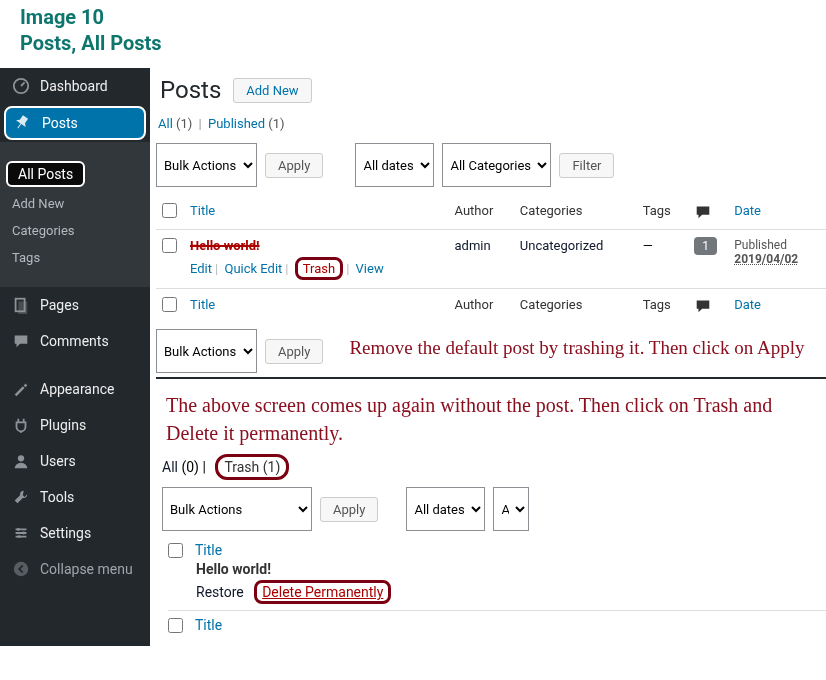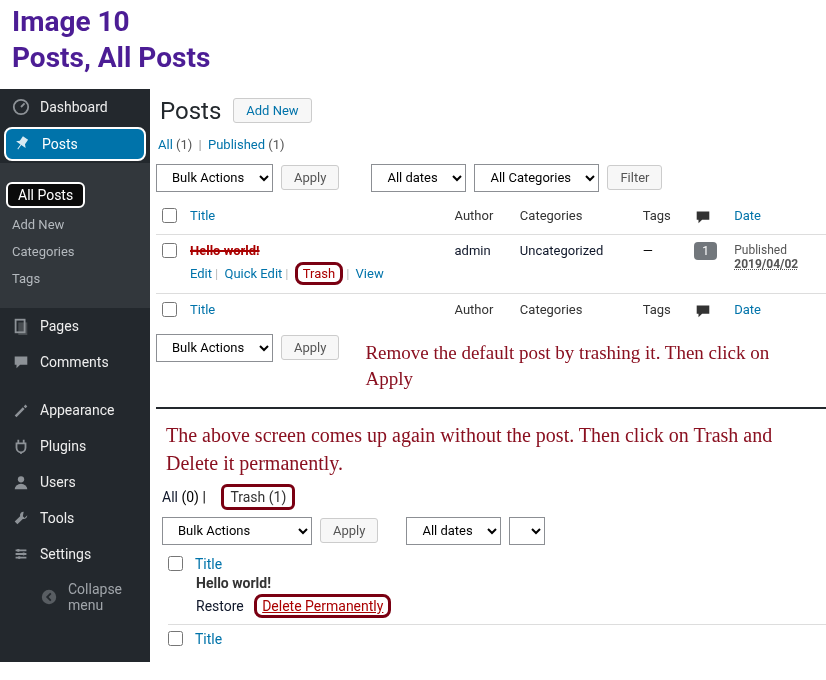--- a/index.html
+++ b/index.html
@@ -4,7 +4,7 @@
 <style>
   * { box-sizing: border-box; margin: 0; padding: 0; font-family: -apple-system, "Segoe UI", Roboto, sans-serif; }
   body { width: 826px; background: #fff; }
-  .doc-title { color: #4c1d95; font-family: Georgia, serif; font-size: 28px; font-weight: bold; padding: 4px 4px 12px 12px; line-height: 1.3; }
+  .doc-title { color: #0f766e; font-family: Georgia, serif; font-size: 20px; font-weight: bold; padding: 4px 4px 12px 20px; line-height: 1.3; }
   .app { display: flex; }
   .sidebar { width: 150px; background: #23282d; color: #ccc; font-size: 14px; padding-bottom: 40px; }
   .sb-item { display: flex; align-items: center; gap: 10px; padding: 9px 12px; color: #eee; cursor: pointer; }

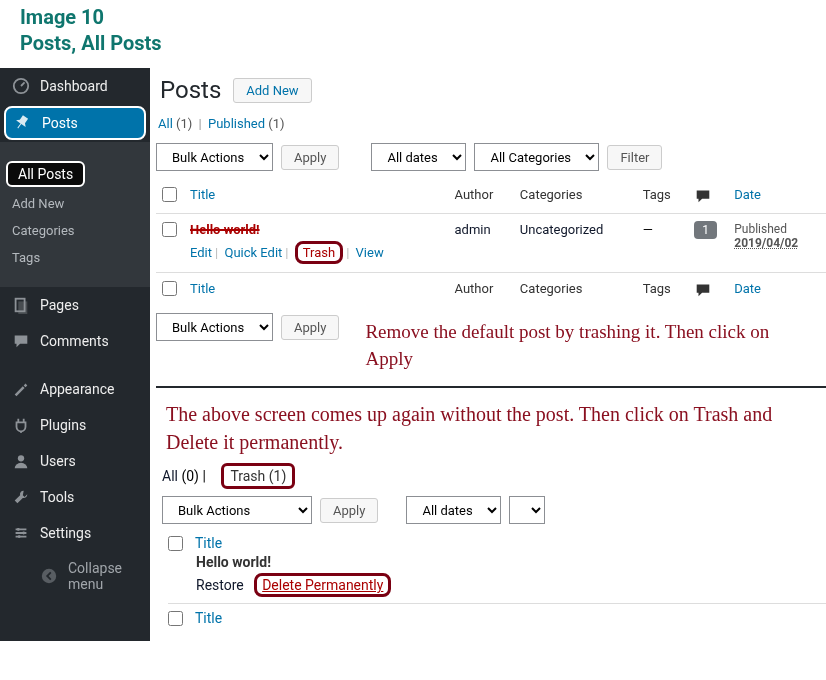--- a/index.html
+++ b/index.html
@@ -27,7 +27,7 @@
   .status-links .cnt { color: #555; }
   .status-links .sep { color: #999; padding: 0 3px; }
   .bar { display: flex; align-items: center; gap: 8px; padding: 4px 0 8px 0; }
-  select { border: 1px solid #8c8f94; background: #fff; padding: 3px 11px; font-size: 13px; height: 28px; }
+  select { border: 1px solid #8c8f94; background: #fff; padding: 3px 3px; font-size: 13px; height: 44px; }
   table.posts { width: 100%; border-collapse: collapse; font-size: 13px; }
   table.posts th, table.posts td { text-align: left; padding: 8px 6px; vertical-align: top; }
   table.posts thead th { border-bottom: 1px solid #ddd; color: #0073aa; font-weight: 400; }

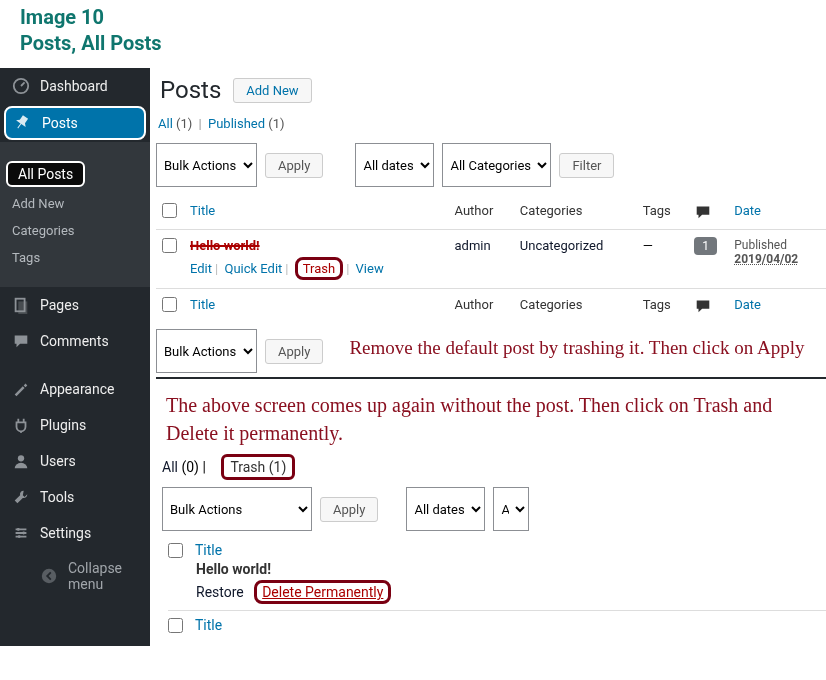--- a/index.html
+++ b/index.html
@@ -52,7 +52,7 @@
   .wp-link { color: #0f172a; text-decoration: none; }
   .trash-panel { padding-left: 6px; }
   .trash-status { font-size: 14px; padding: 2px 0 8px 0; }
-  .trash-status .tb { border: 3px solid #7a0012; border-radius: 6px; padding: 2px 6px; margin-left: 12px; color: #333; }
+  .trash-status .tb { border: 3px solid #7a0012; border-radius: 12px; padding: 2px 6px; margin-left: 6px; color: #333; }
   .tlist { font-size: 14px; padding-left: 6px; }
   .tlist .row { display: flex; align-items: center; gap: 12px; padding: 3px 0; }
   .tlist .row .cbx { width: 15px; height: 15px; }

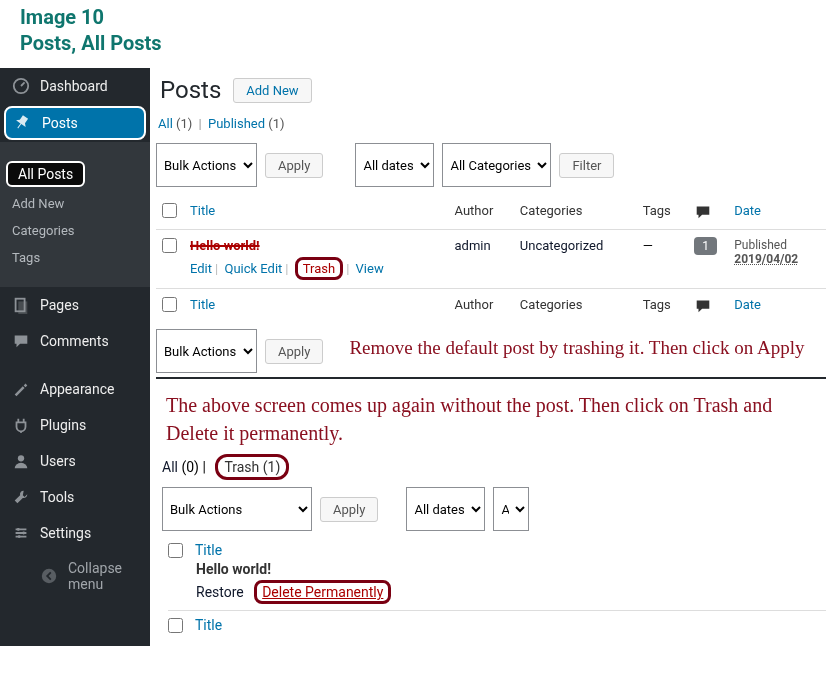--- a/index.html
+++ b/index.html
@@ -168,7 +168,7 @@
       <span>Settings</span>
     </div>
 
-    <div class="sb-item" style="color:#a0a5aa;margin-left:28px;">
+    <div class="sb-item" style="color:#a0a5aa;">
       <span class="ic">
           <svg viewBox="0 0 20 20" width="18" height="18">
             <circle cx="10" cy="10" r="8" fill="currentColor" opacity="0.5"></circle>

